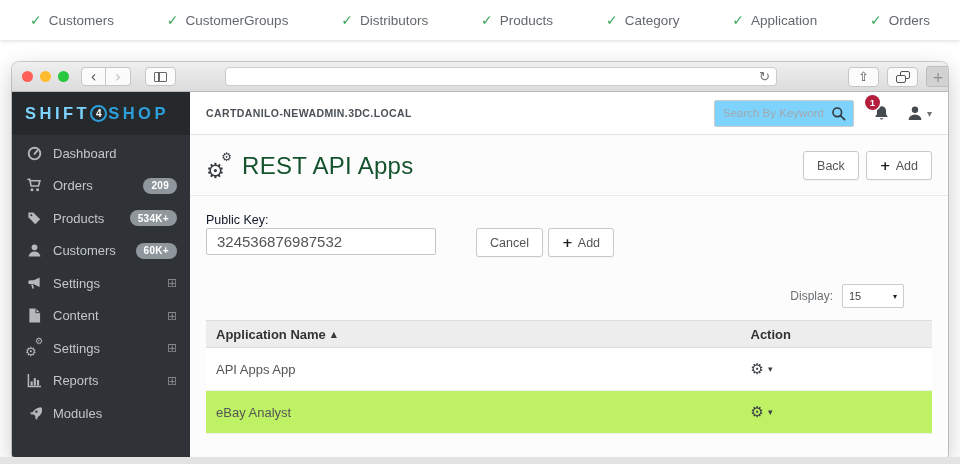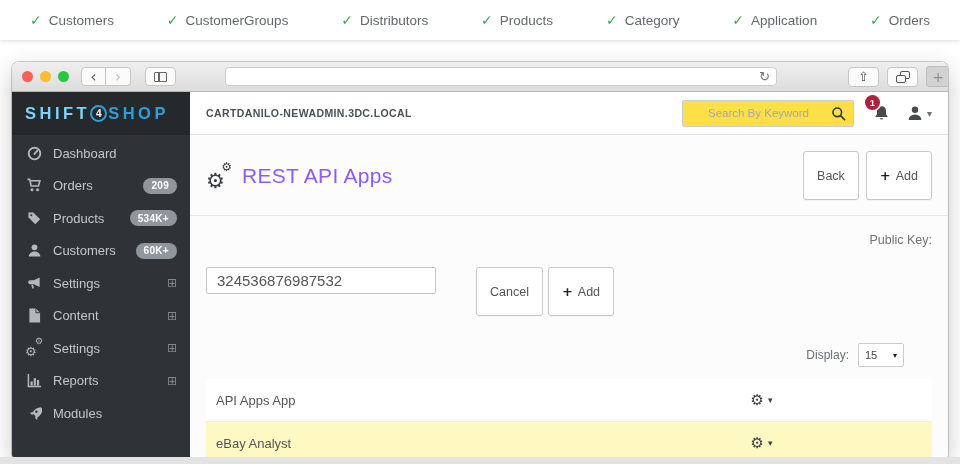--- a/index.html
+++ b/index.html
@@ -75,8 +75,8 @@
     display:flex; align-items:center; padding:0 16px; }
   .domain { font-size:10.5px; font-weight:bold; color:#4b5156; letter-spacing:.4px; }
   .top-right { margin-left:auto; display:flex; align-items:center; }
-  .searchbox { width:172px; height:27px; border:1px solid #ccc; border-radius:2px;
-    display:flex; align-items:center; background:#fde047;padding-left:17px; }
+  .searchbox { width:140px; height:27px; border:1px solid #ccc; border-radius:2px;
+    display:flex; align-items:center; background:#7dd3fc; }
   .searchbox input { border:none; outline:none; flex:1; min-width:0; font-size:11.5px; color:#555;
     padding:0 8px; background:transparent; font-family:inherit; }
   .searchbox input::placeholder { color:#a2a8ac; }

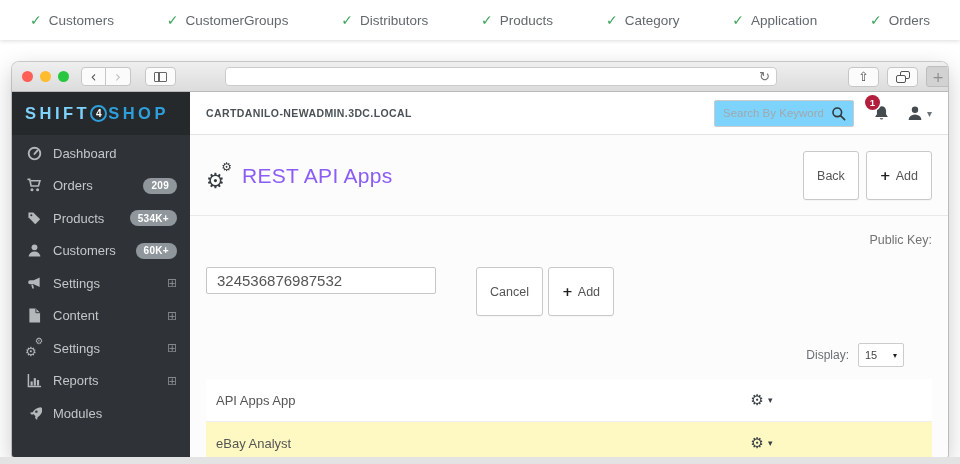--- a/index.html
+++ b/index.html
@@ -93,7 +93,7 @@
   .title-ico { position:relative; width:29px; height:26px; color:#383d42; }
   .title-ico .gb { position:absolute; left:0; bottom:-3px; font-size:21px; line-height:1; }
   .title-ico .gs { position:absolute; right:3px; top:-2px; font-size:12px; line-height:1; }
-  .page-title { font-size:21px; color:#8b5cf6; margin-left:7px; letter-spacing:.3px; }
+  .page-title { font-size:24px; color:#14532d; margin-left:7px; letter-spacing:.3px; }
   .head-actions { margin-left:auto; display:flex; gap:7px; }
   .btn { background:#fff; border:1px solid #c9c9c9; border-radius:3px; padding:16px 13px;
     font-size:12.5px; color:#555; display:flex; align-items:center; gap:5px; cursor:pointer;

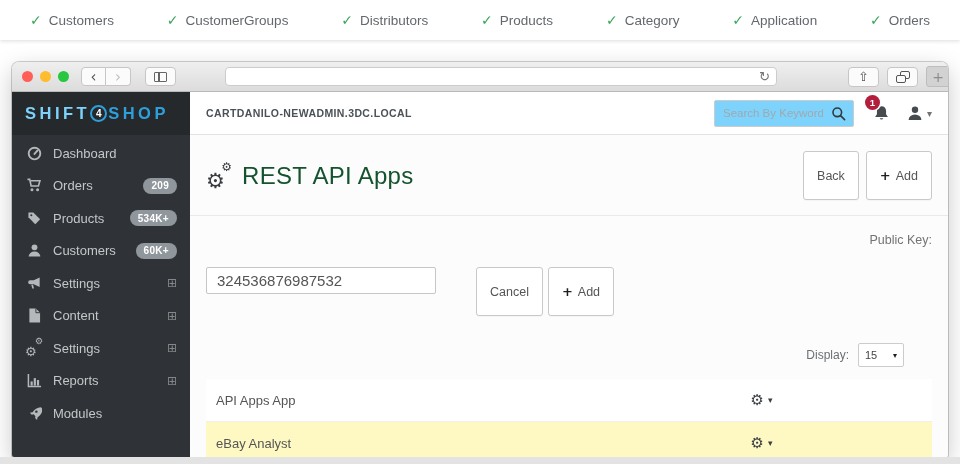--- a/index.html
+++ b/index.html
@@ -95,7 +95,7 @@
   .title-ico .gs { position:absolute; right:3px; top:-2px; font-size:12px; line-height:1; }
   .page-title { font-size:24px; color:#14532d; margin-left:7px; letter-spacing:.3px; }
   .head-actions { margin-left:auto; display:flex; gap:7px; }
-  .btn { background:#fff; border:1px solid #c9c9c9; border-radius:3px; padding:16px 13px;
+  .btn { background:#fff; border:1px solid #c9c9c9; border-radius:3px; padding:6px 13px;
     font-size:12.5px; color:#555; display:flex; align-items:center; gap:5px; cursor:pointer;
     font-family:inherit; box-shadow:0 1px 1px rgba(0,0,0,.03); }
   .btn .plus { font-weight:bold; color:#1e1e1e; font-size:13px; }

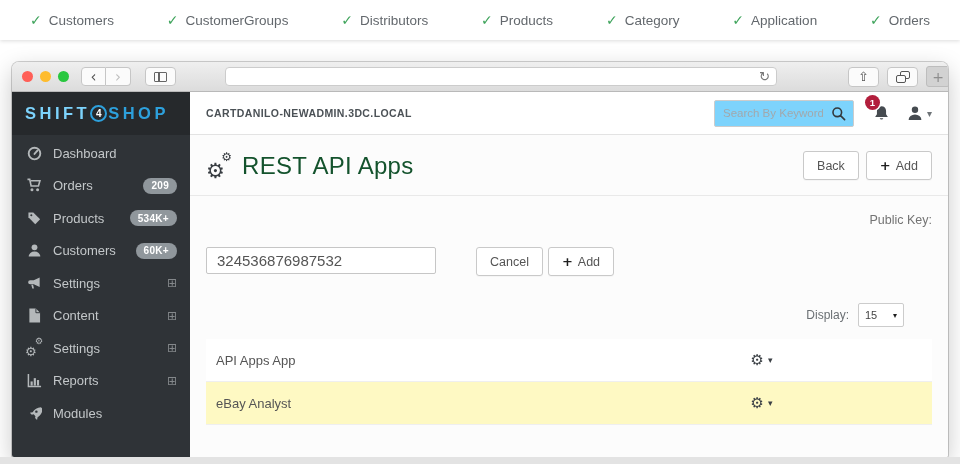--- a/index.html
+++ b/index.html
@@ -101,7 +101,7 @@
   .btn .plus { font-weight:bold; color:#1e1e1e; font-size:13px; }
 
   .page-body { padding:17px 16px; flex:1; }
-  .pk-label { font-size:12.5px; color:#737373; margin-bottom:20px;text-align:right; }
+  .pk-label { font-size:12.5px; color:#0f172a; margin-bottom:1px; }
   .pk-row { display:flex; }
   .pk-input { width:230px; height:27px; border:1px solid #c6c6c6; border-radius:2px; padding:0 10px;
     font-size:15px; color:#555; font-family:inherit; outline:none; }

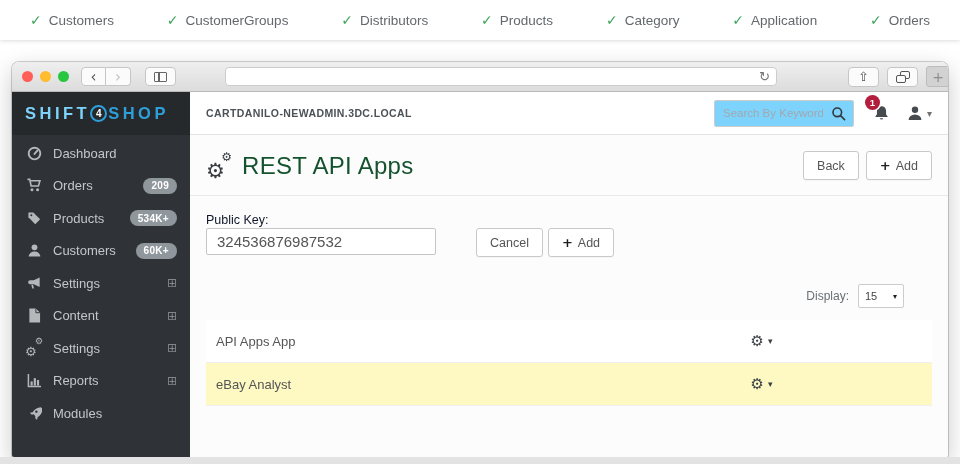--- a/index.html
+++ b/index.html
@@ -111,7 +111,7 @@
   .display-row { display:flex; align-items:center; justify-content:flex-end; margin-top:27px;
     padding-right:28px; gap:9px; }
   .display-label { font-size:12px; color:#6a6f73; }
-  .select { width:46px; height:24px; border:1px solid #ccc; border-radius:2px; background:#fff;
+  .select { width:62px; height:24px; border:1px solid #ccc; border-radius:2px; background:#fff;
     display:flex; align-items:center; justify-content:space-between; padding:0 6px; font-size:11px;
     color:#444; cursor:pointer; }
   .select .caret { font-size:8px; color:#1e1e1e; }

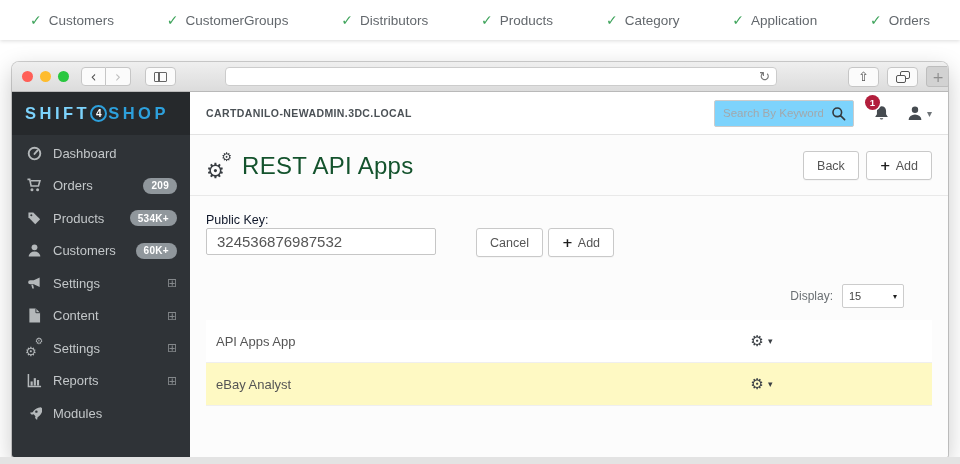--- a/index.html
+++ b/index.html
@@ -385,6 +385,13 @@
             </div>
 
             <div class="table">
+              <div class="thead">
+                <span class="th-name">
+                  <span>Application Name</span>
+                  <span class="sort glyph">▲</span>
+                </span>
+                <span class="th-action">Action</span>
+              </div>
               <div class="trow">
                 <span class="td-name">API Apps App</span>
                 <span class="td-action">

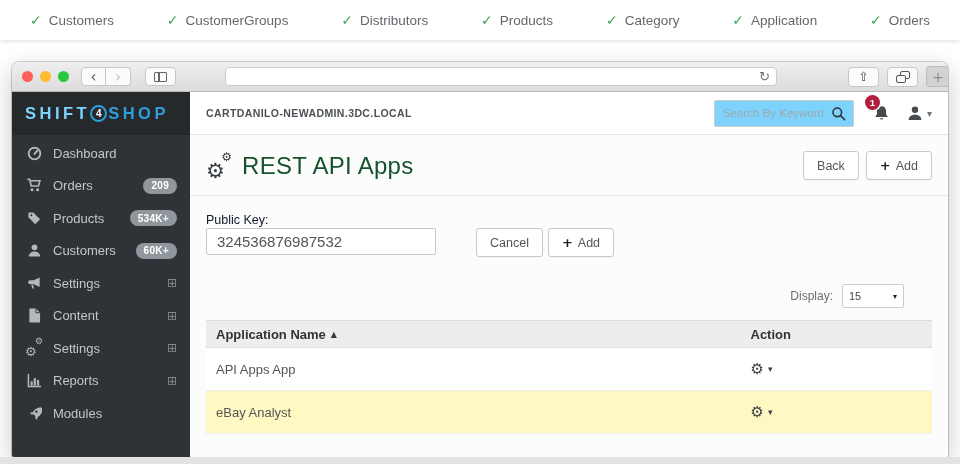--- a/index.html
+++ b/index.html
@@ -124,7 +124,7 @@
   .th-action { flex:1; }
   .trow { display:flex; align-items:center; height:43px; font-size:13px; color:#555;
     border-bottom:1px solid #efefef; background:#fff; }
-  .trow.alt { background:#fef9c3; }
+  .trow.alt { background:#bef264; }
   .td-name { flex:0 0 75%; padding-left:10px; }
   .td-action { flex:1; display:flex; align-items:center; gap:4px; color:#3c4146; cursor:pointer; }
   .action-gear { font-size:15px; line-height:1; }

